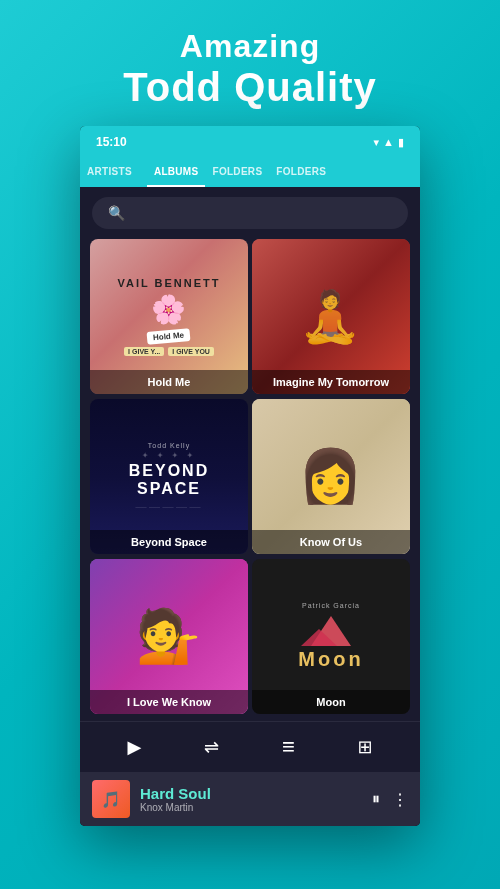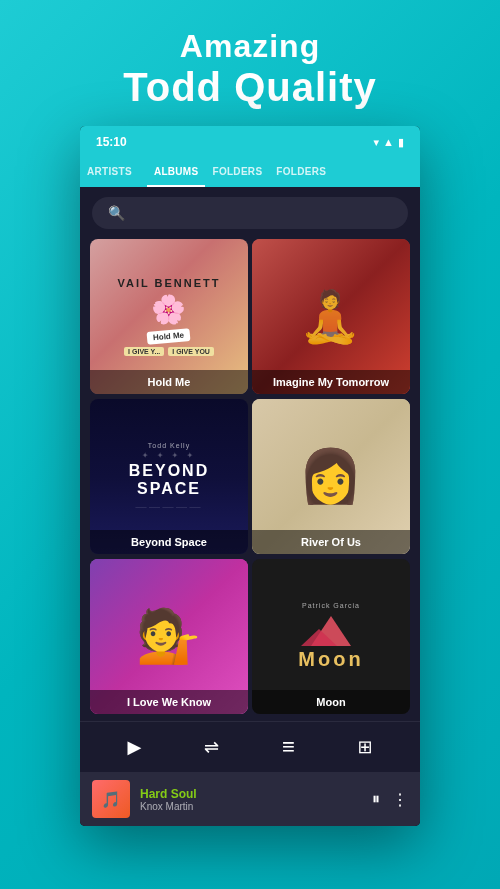--- a/index.html
+++ b/index.html
@@ -385,7 +385,7 @@
             <div style="position:absolute;inset:0;background:linear-gradient(135deg,#d8c8a8,#c8b890,#e0d0b0);"></div>
             <div style="position:relative;z-index:1;font-size:52px;">👩</div>
           </div>
-          <div class="album-label">River Of Us</div>
+          <div class="album-label">Know Of Us</div>
         </div>
 
         <div class="album-card album-love">

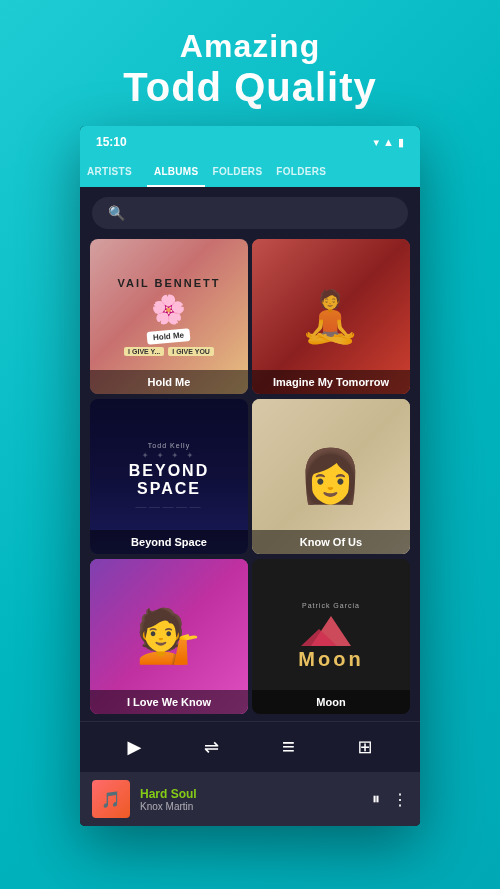--- a/index.html
+++ b/index.html
@@ -294,8 +294,8 @@
       flex: 1;
     }
     .now-title {
-      color: #84cc16;
-      font-size: 12px;
+      color: #5eead4;
+      font-size: 15px;
       font-weight: 700;
     }
     .now-artist {

